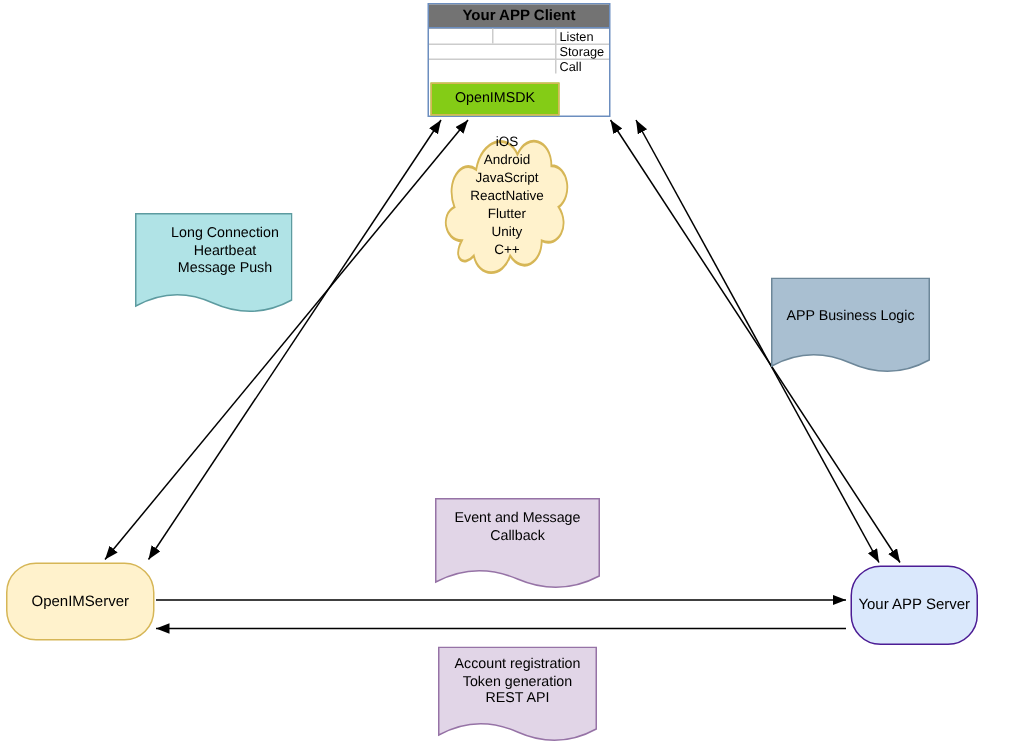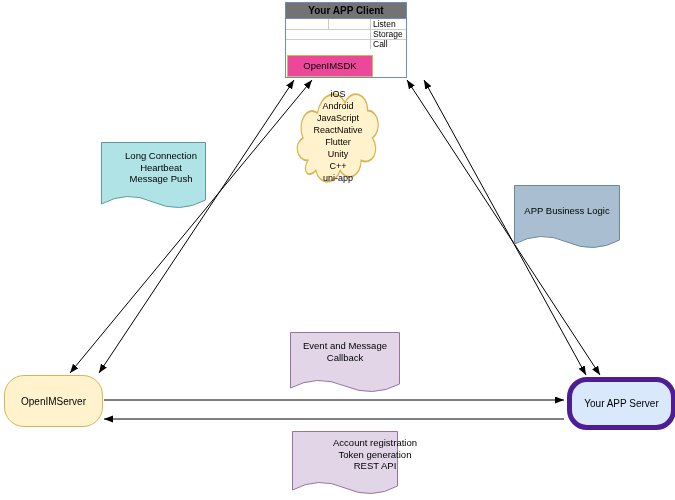--- a/index.html
+++ b/index.html
@@ -29,7 +29,7 @@
   }
   .sdk-box {
     position: absolute; left: 1px; top: 52px; width: 86px; height: 22px;
-    background: #ec4899; border: 1px solid #d6b656;
+    background: #84cc16; border: 1px solid #d6b656;
     font-size: 9.5px; text-align: center; line-height: 20px;
   }
 

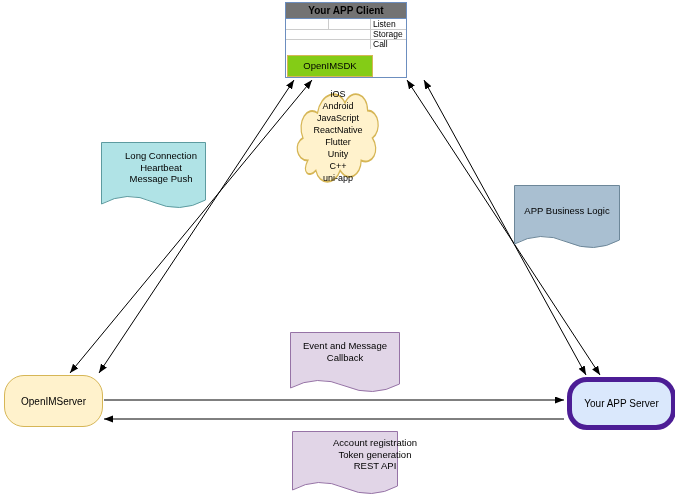--- a/index.html
+++ b/index.html
@@ -111,7 +111,7 @@
     <div class="sdk-box">OpenIMSDK</div>
   </div>
 
-  <div class="note" style="left:101px; top:142px; width:120px; height:70px;">
+  <div class="note" style="left:90px; top:142px; width:120px; height:70px;">
     <svg width="105" height="70" viewBox="0 0 105 70" preserveAspectRatio="none">
       <path d="M0.5,0.5 L104.5,0.5 L104.5,58 Q79,72 52,60 Q26,48 0.5,62 Z" fill="#b0e3e6" stroke="#5d9ba0" stroke-width="1"></path>
     </svg>

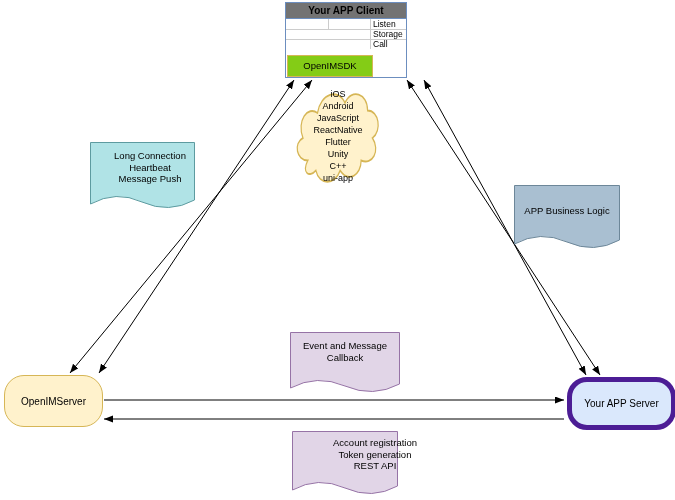--- a/index.html
+++ b/index.html
@@ -96,7 +96,6 @@
     <div>Flutter</div>
     <div>Unity</div>
     <div>C++</div>
-    <div>uni-app</div>
   </div>
 
   <div class="client-box">

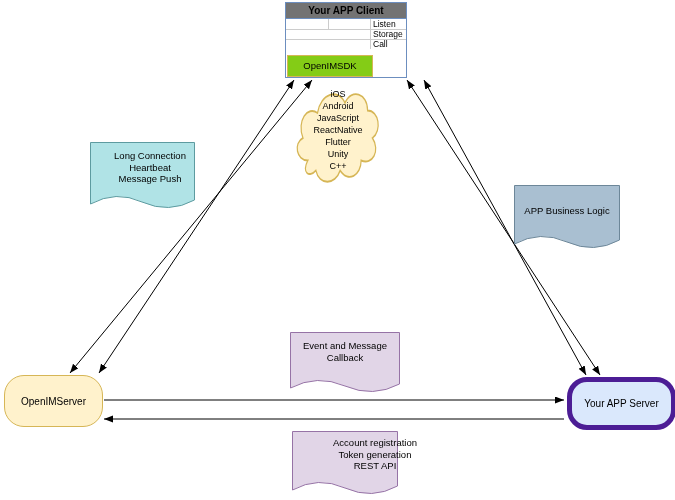--- a/index.html
+++ b/index.html
@@ -57,8 +57,8 @@
     background: #fff2cc; border: 1px solid #d6b656;
   }
   .app-server {
-    left: 567px; top: 377px; width: 109px; height: 53px;
-    background: #dae8fc; border: 5px solid #4c1d95;
+    left: 567px; top: 377px; width: 85px; height: 53px;
+    background: #dae8fc; border: 1px solid #4c1d95;
   }
 </style>
 </head>

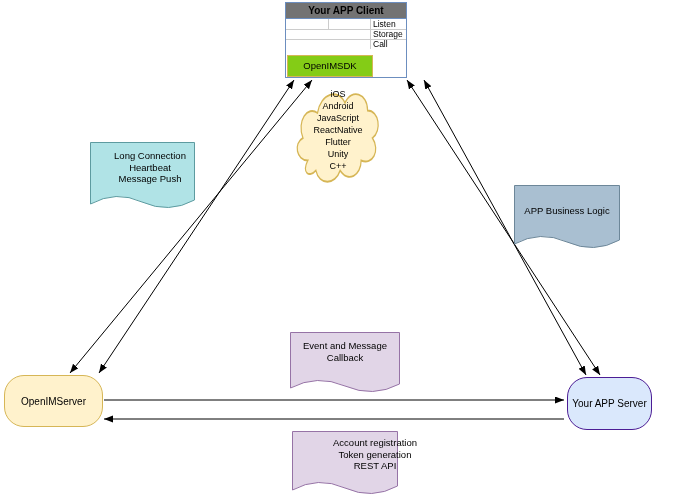--- a/index.html
+++ b/index.html
@@ -144,7 +144,7 @@
     <svg width="106" height="67" viewBox="0 0 106 67" preserveAspectRatio="none">
       <path d="M0.5,0.5 L105.5,0.5 L105.5,55 Q80,69 53,57 Q26,45 0.5,59 Z" fill="#e1d5e7" stroke="#9673a6" stroke-width="1"></path>
     </svg>
-    <div class="note-text" style="top:6px;margin-left:30px;">
+    <div class="note-text" style="top:6px;">
       <div>Account registration</div>
       <div>Token generation</div>
       <div>REST API</div>

